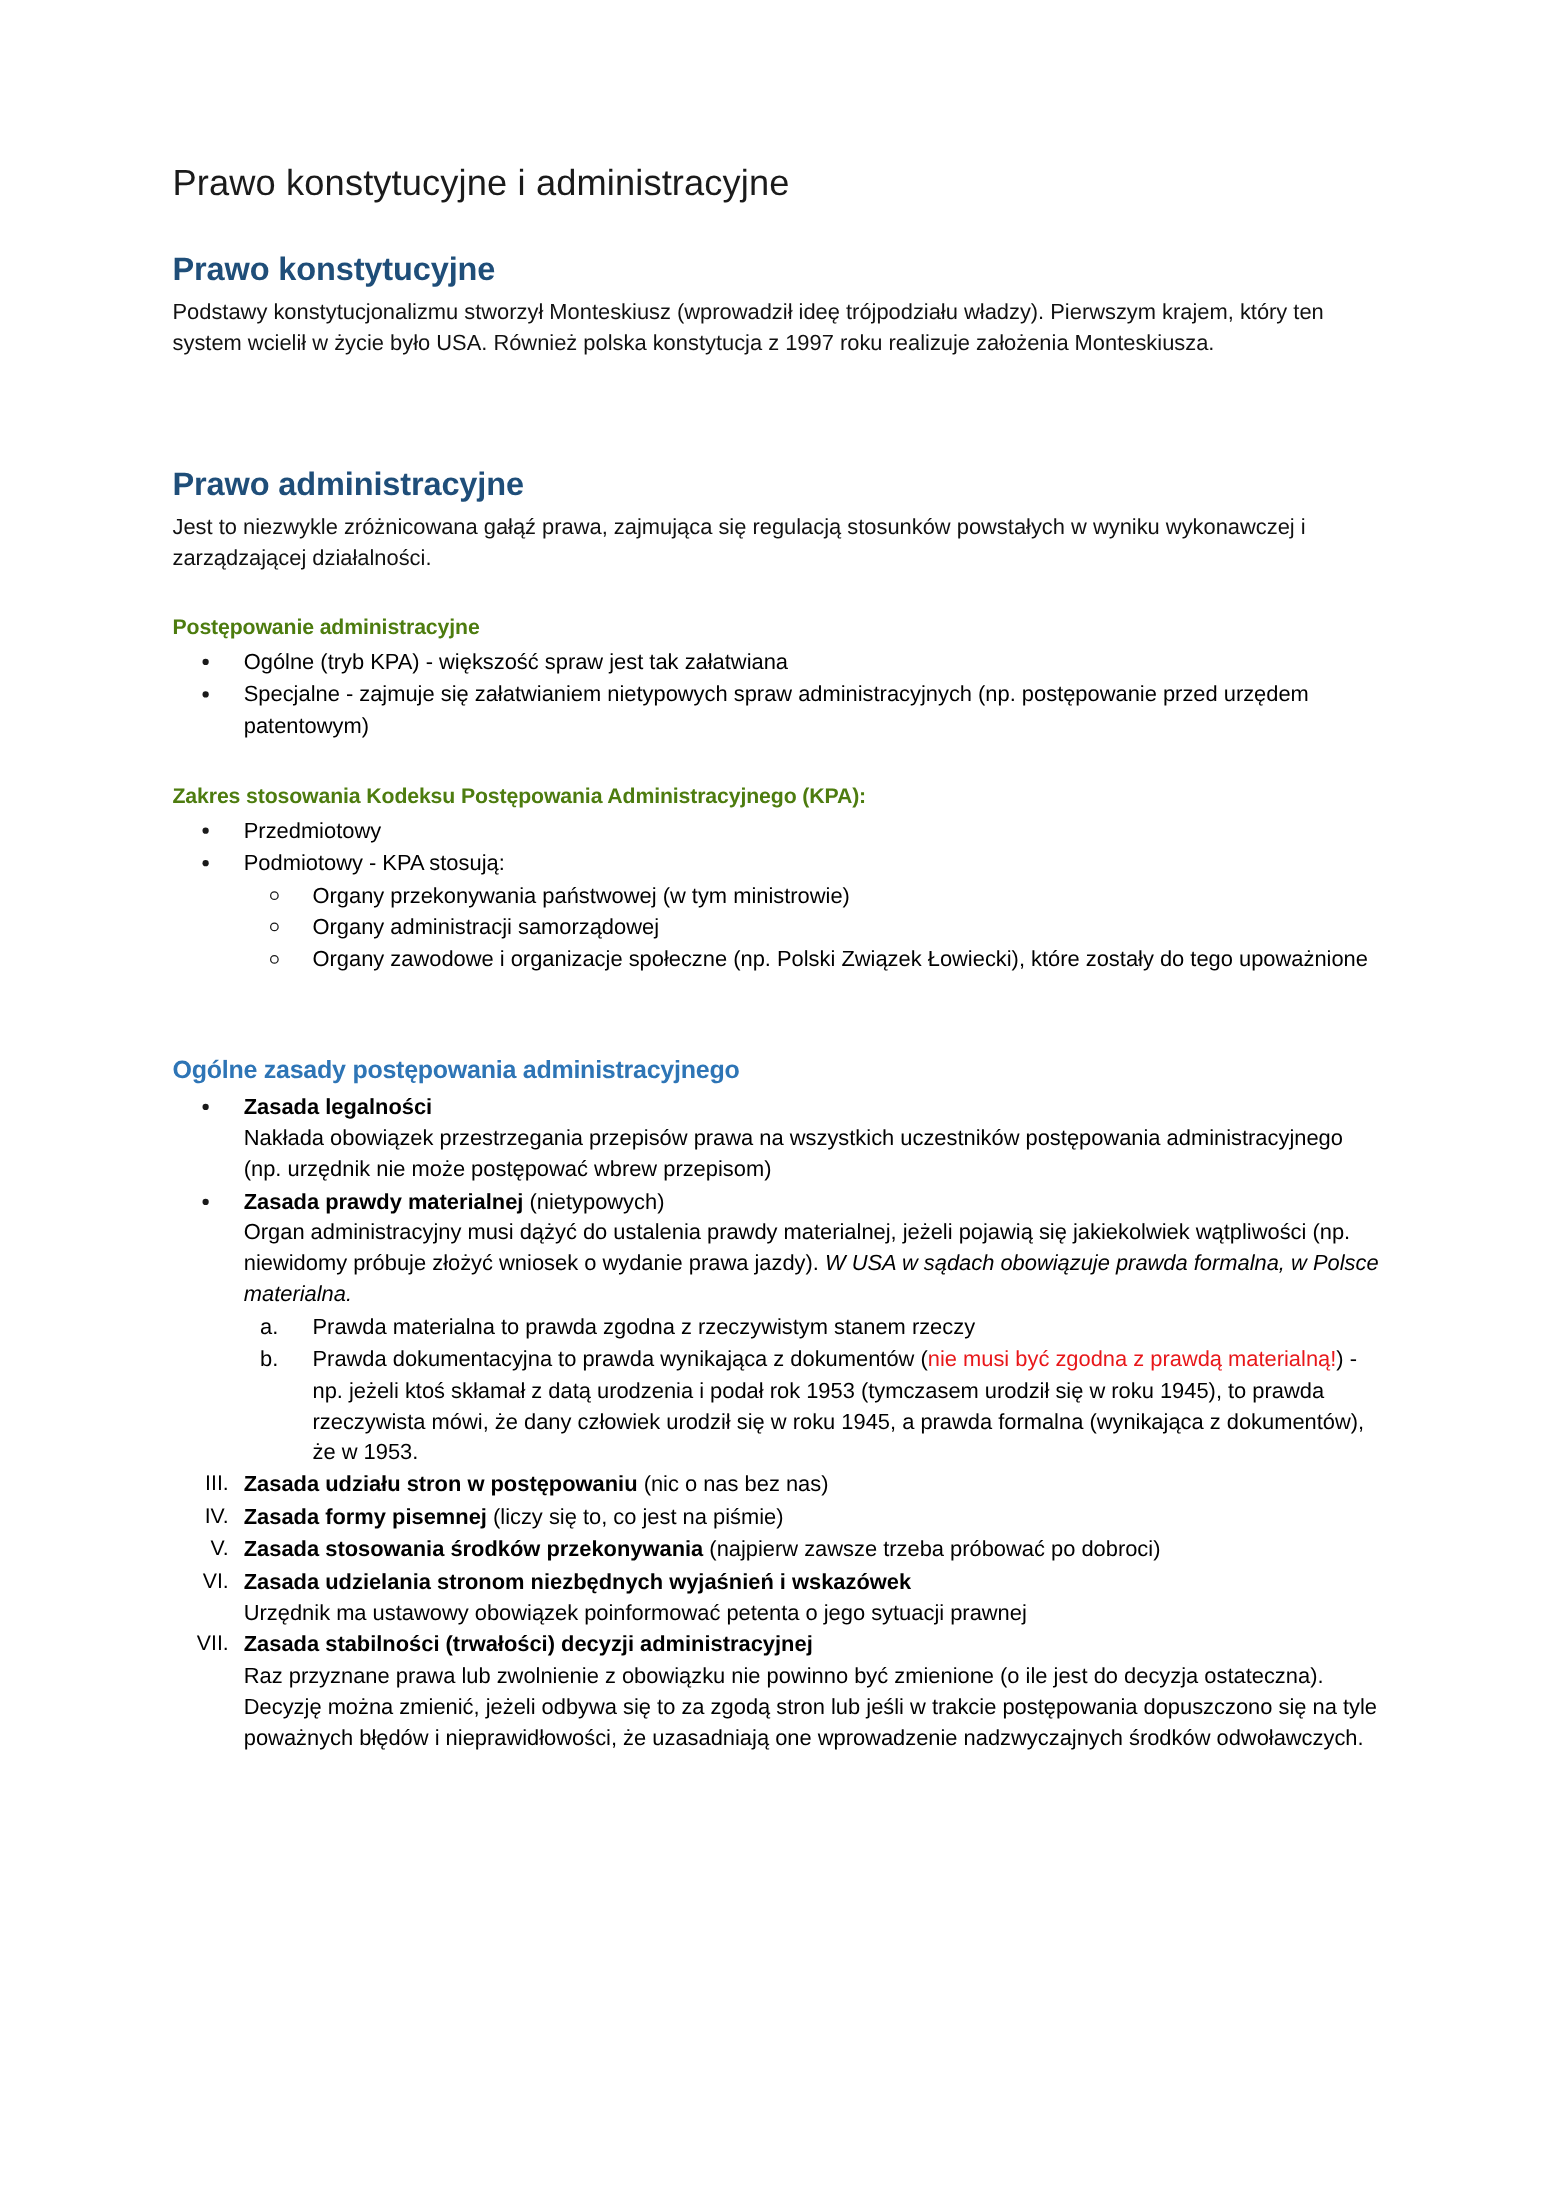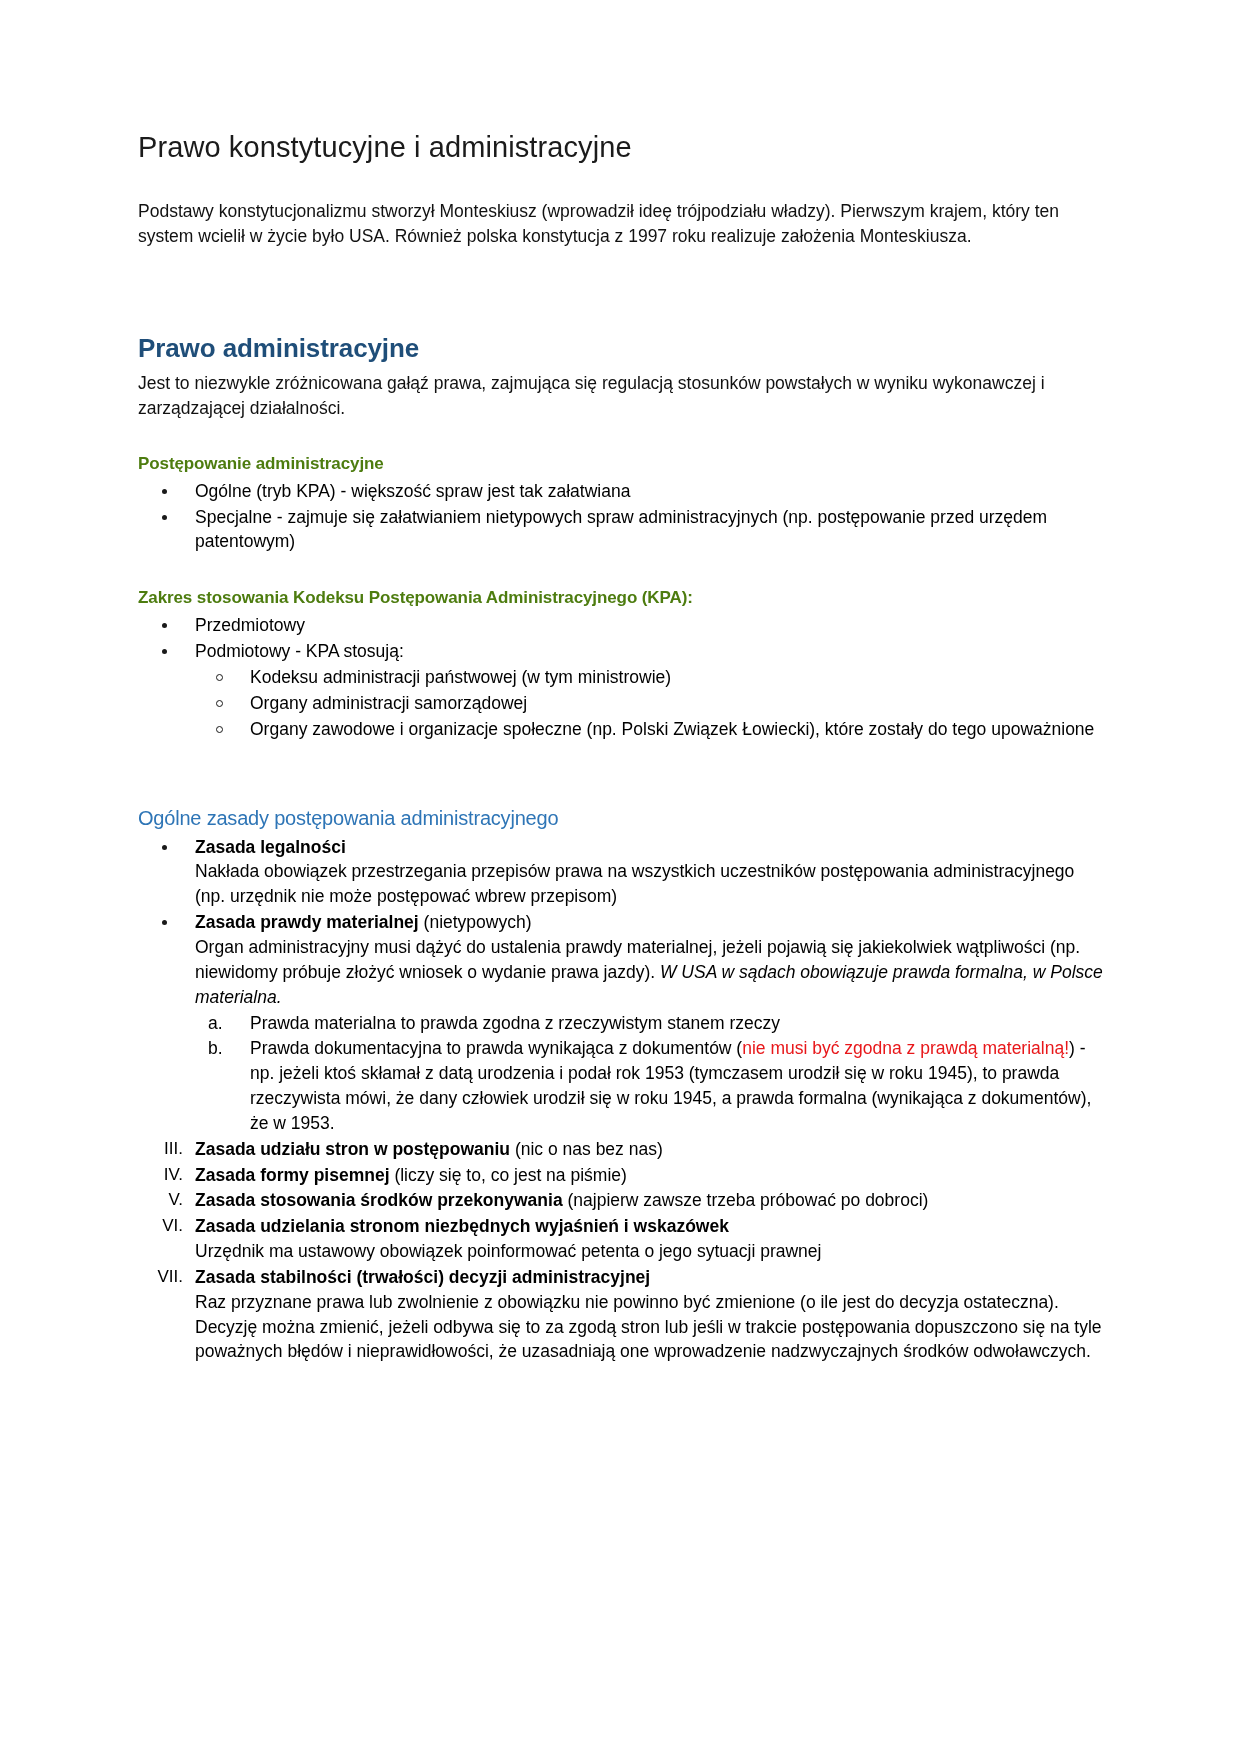--- a/index.html
+++ b/index.html
@@ -165,6 +165,7 @@
 
     <h1 class="doc-title">Prawo konstytucyjne i administracyjne</h1>
 
+    <h2 class="h1">Prawo konstytucyjne</h2>
     <p class="body">Podstawy konstytucjonalizmu stworzył Monteskiusz (wprowadził ideę trójpodziału władzy). Pierwszym krajem, który ten system wcielił w życie było USA. Również polska konstytucja z 1997 roku realizuje założenia Monteskiusza.</p>
 
     <div class="gap-xl"></div>

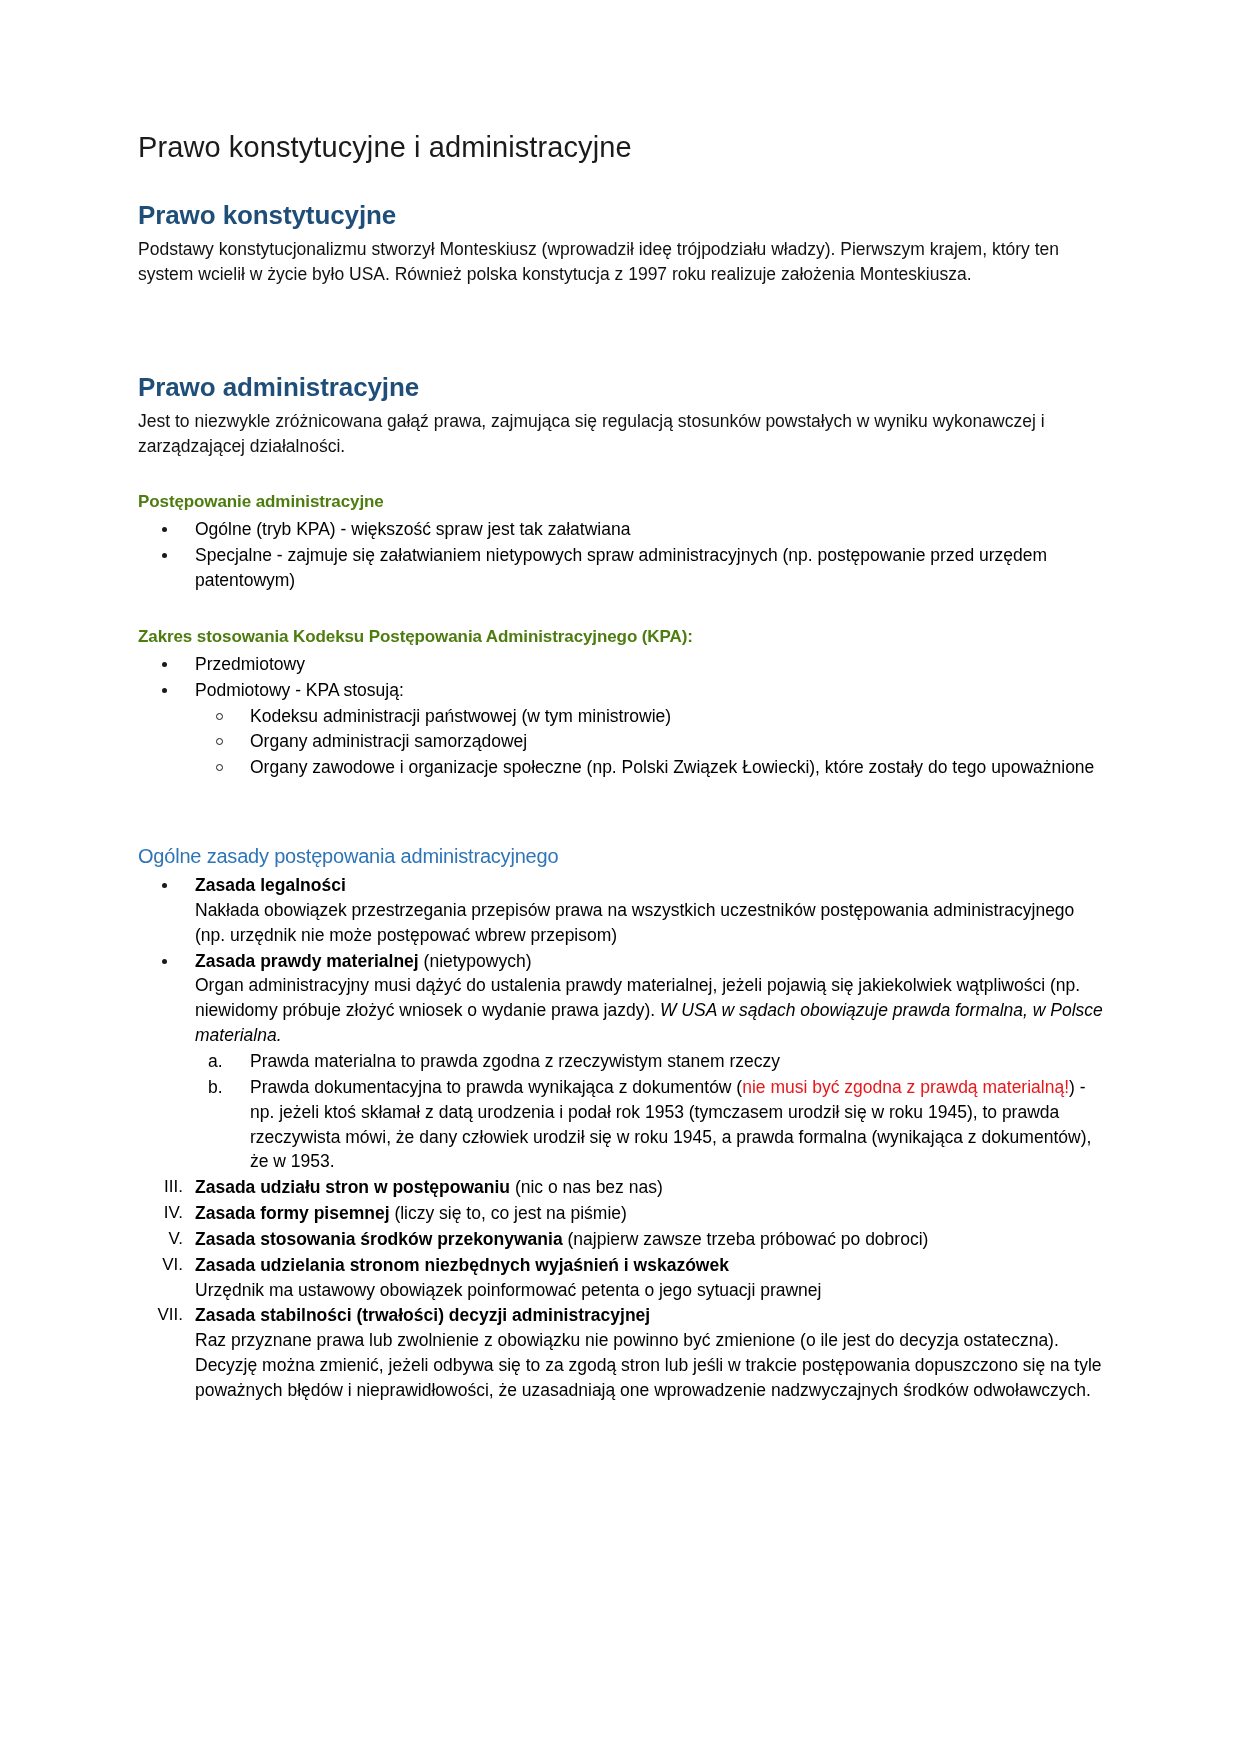--- a/index.html
+++ b/index.html
@@ -188,7 +188,7 @@
     <ul class="bullets">
       <li class="bullet">Przedmiotowy</li>
       <li class="bullet">Podmiotowy - KPA stosują:</li>
-      <li class="circle">Kodeksu administracji państwowej (w tym ministrowie)</li>
+      <li class="circle">Organy przekonywania państwowej (w tym ministrowie)</li>
       <li class="circle">Organy administracji samorządowej</li>
       <li class="circle">Organy zawodowe i organizacje społeczne (np. Polski Związek Łowiecki), które zostały do tego upoważnione</li>
     </ul>

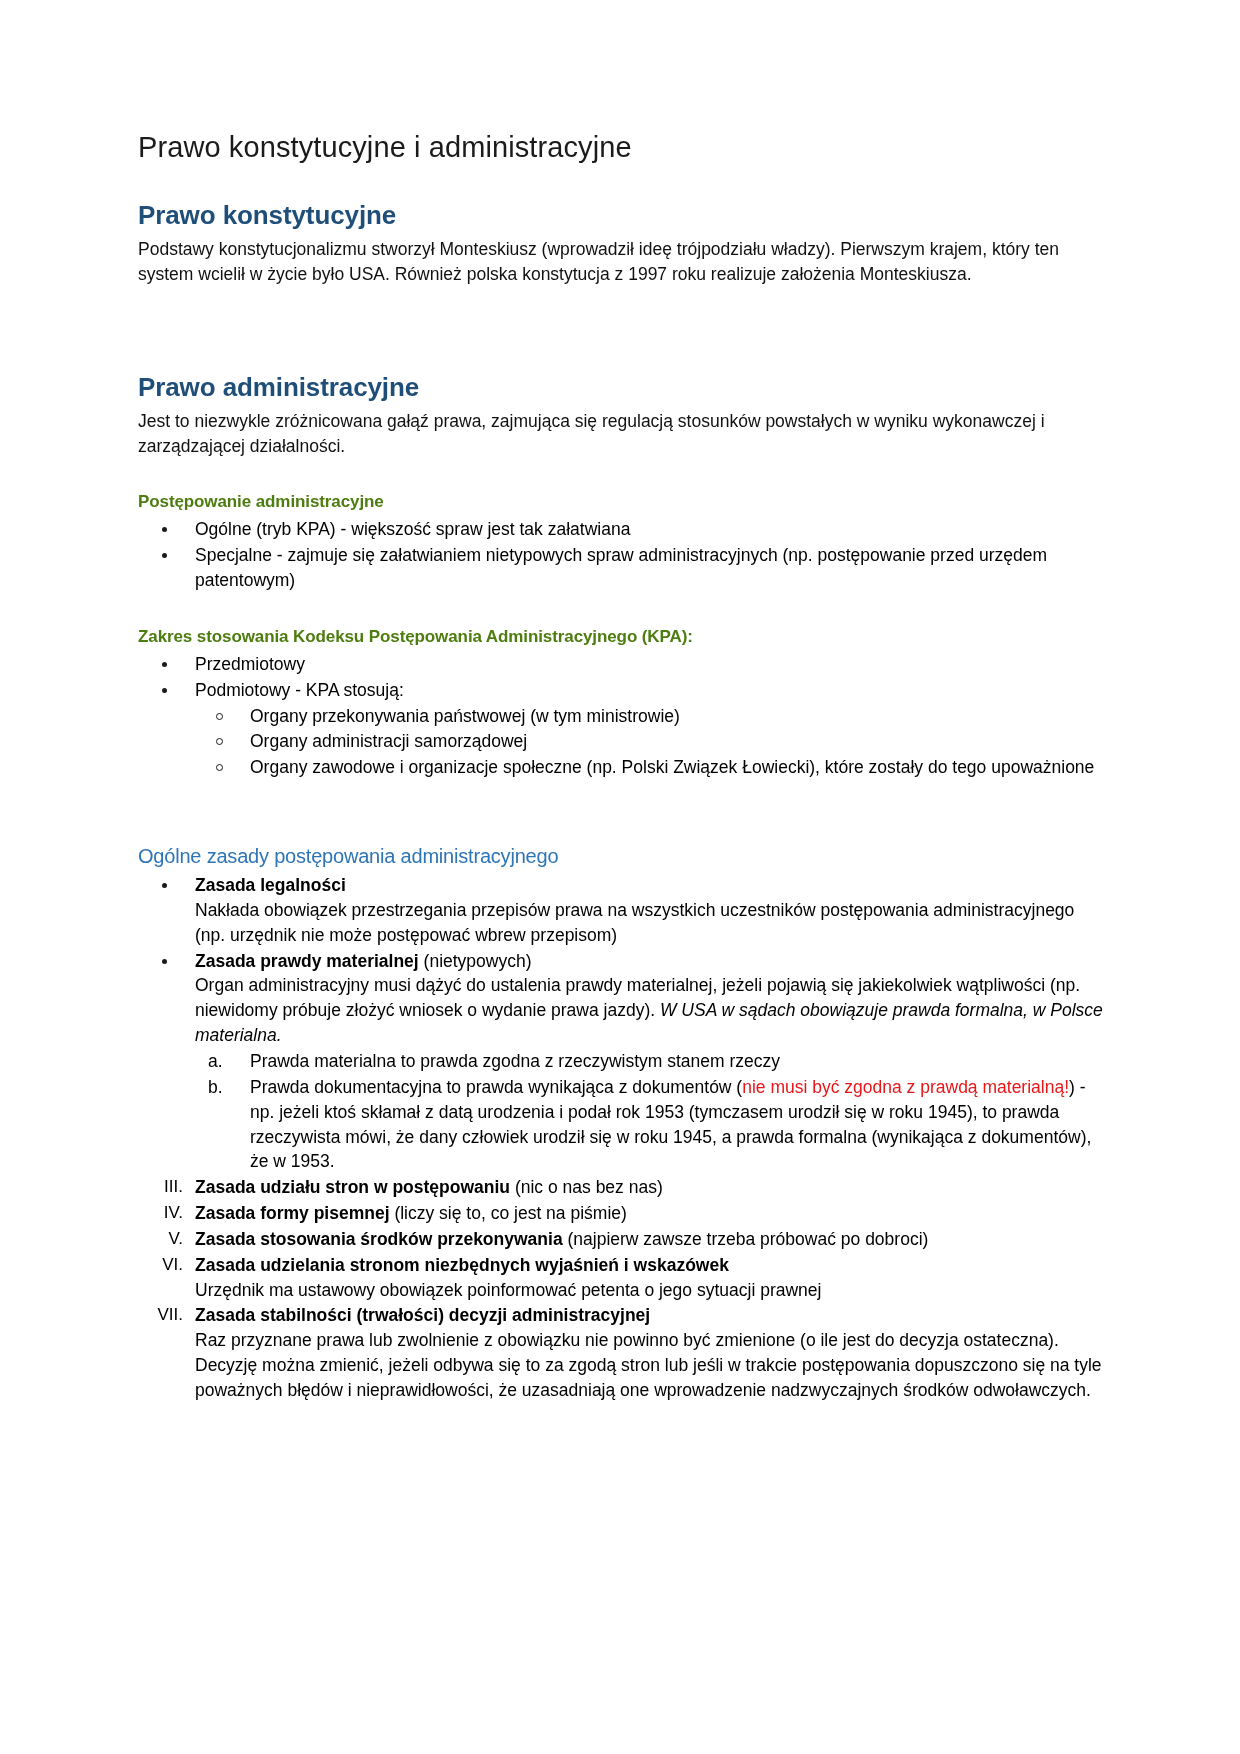--- a/index.html
+++ b/index.html
@@ -57,7 +57,7 @@
   }
   .h3-blue {
     font-size: 20px;
-    font-weight: normal;
+    font-weight: bold;
     color: #2e75b6;
     margin: 0 0 4px 0;
     line-height: 1.3;

